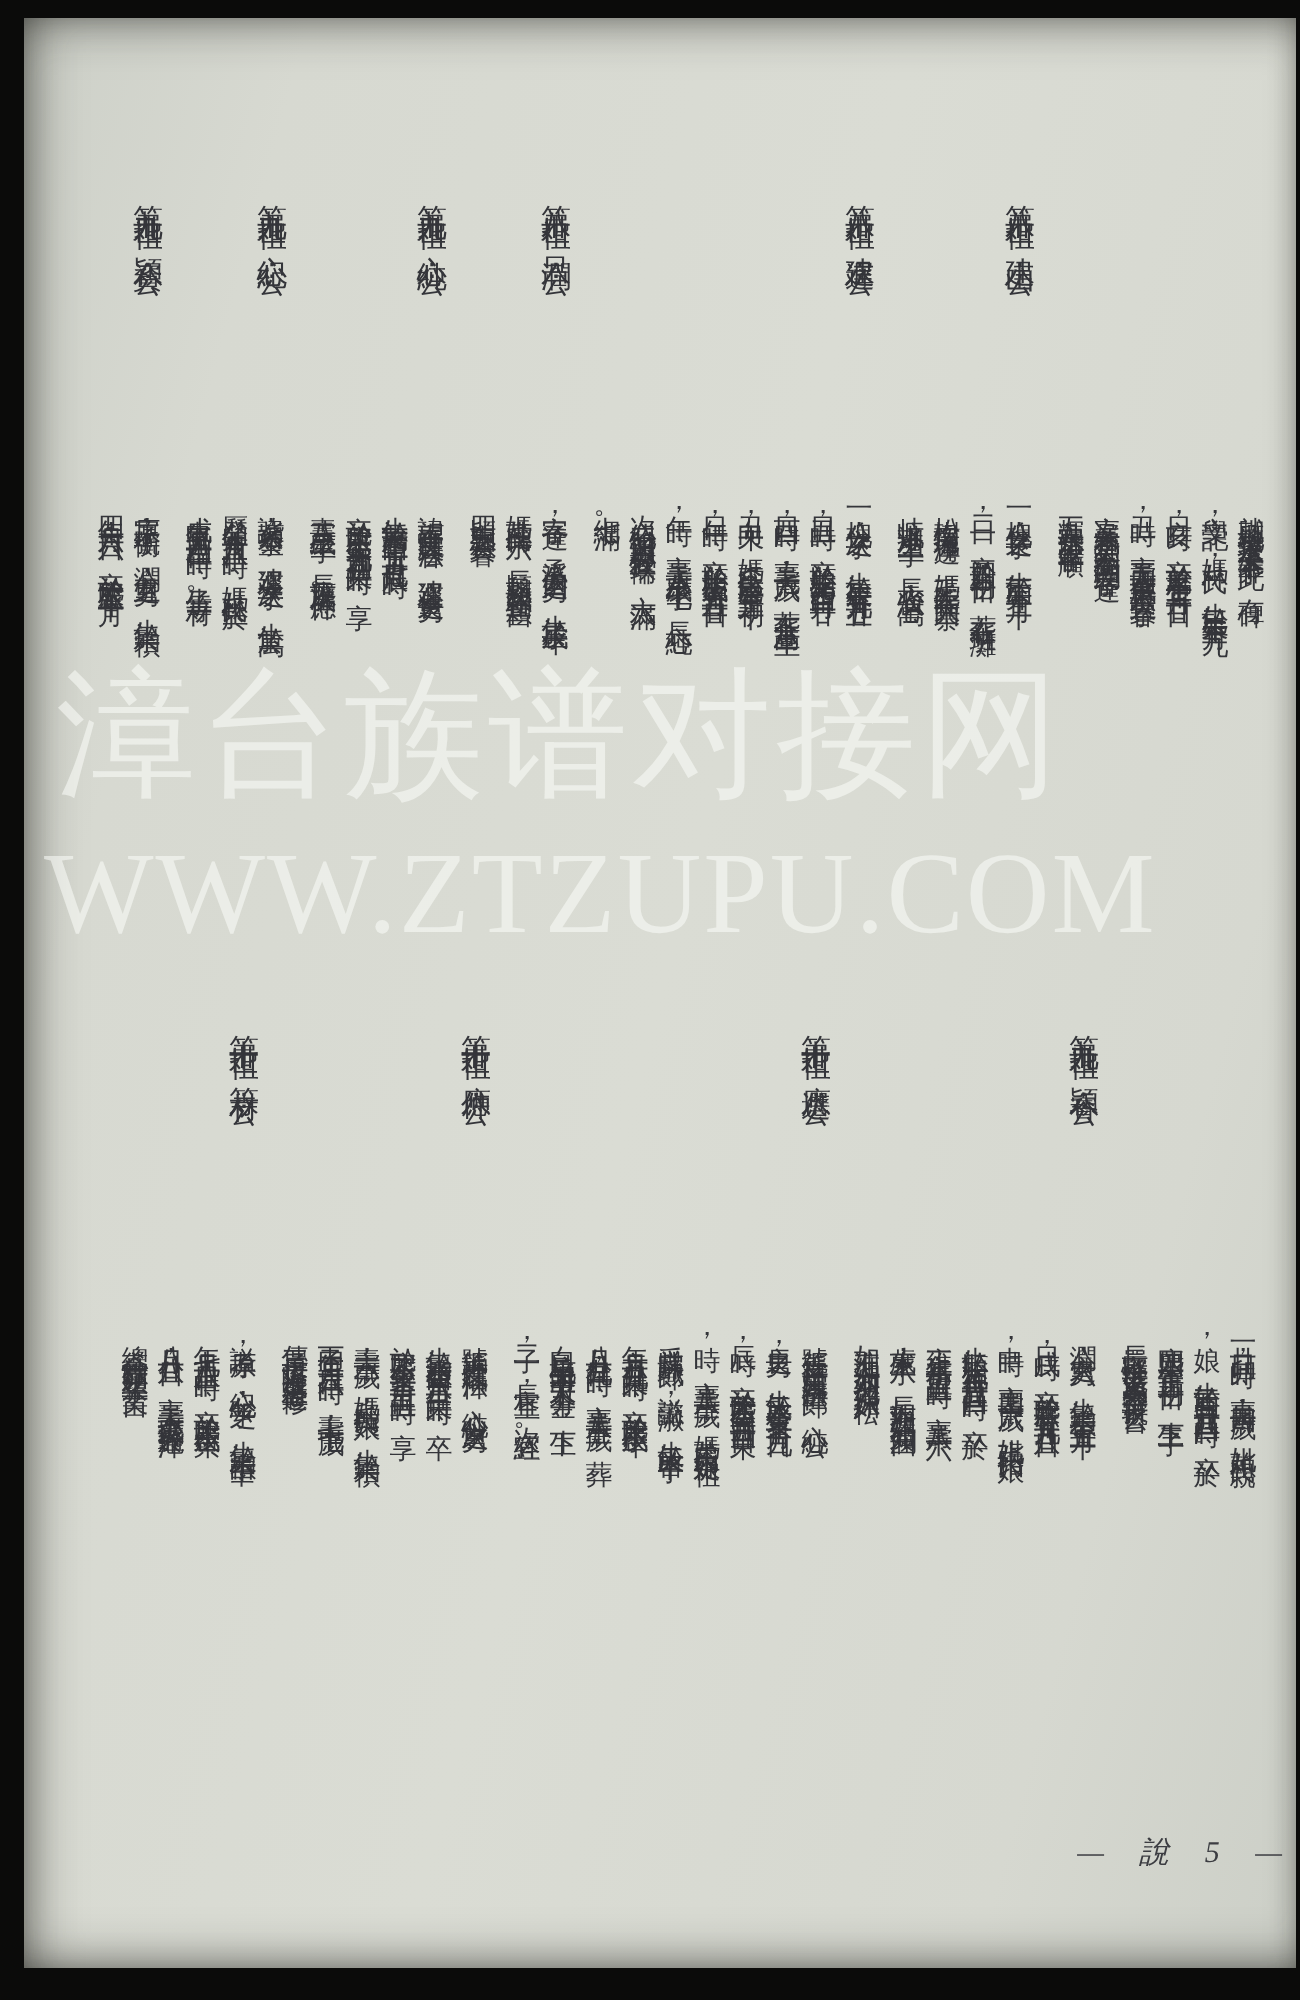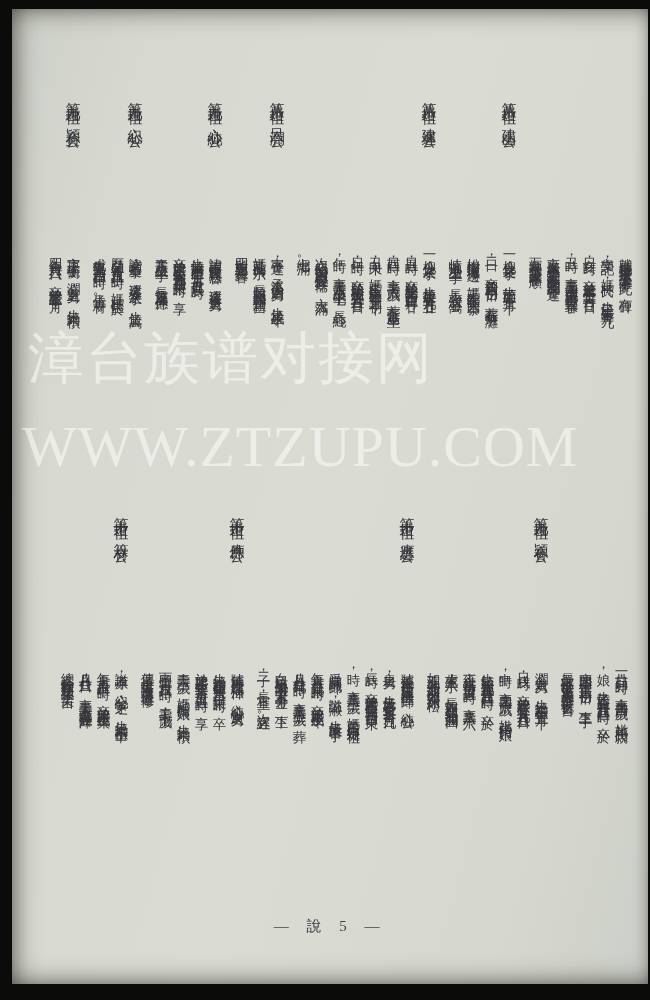--- a/index.html
+++ b/index.html
@@ -44,7 +44,7 @@
     position:absolute; color: var(--wm, rgba(252,253,250,.55));
     white-space:nowrap; pointer-events:none; z-index:3;
   }
-  .wm-cn  { left:16px; top:312px; font-size:56px; letter-spacing:2px; font-family:"Liberation Serif", serif; }
+  .wm-cn  { left:16px; top:312px; font-size:70px; letter-spacing:2px; font-family:"Liberation Serif", serif; }
   .wm-url { left:10px; top:404px; font-size:58px; letter-spacing:1px; font-family:"Liberation Serif", serif; }
 
   .footer {

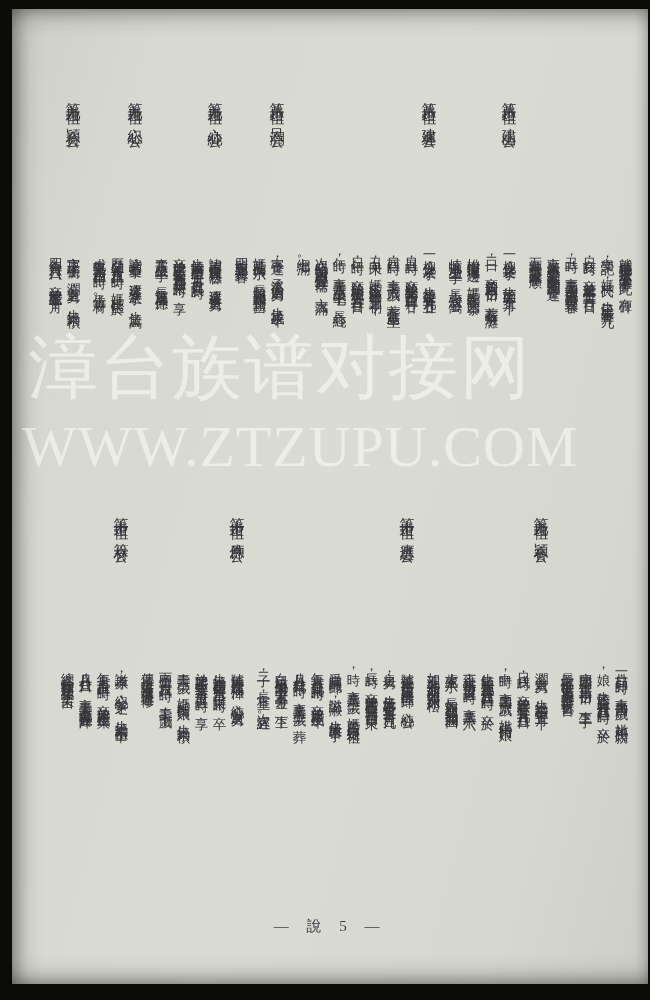--- a/index.html
+++ b/index.html
@@ -48,8 +48,8 @@
   .wm-url { left:10px; top:404px; font-size:58px; letter-spacing:1px; font-family:"Liberation Serif", serif; }
 
   .footer {
-    position:absolute; top:908px; left:0; width:100%; text-align:center;
-    font-size:15px; letter-spacing:7px; color:#3c3d42;
+    position:absolute; top:908px; left:0; width:100%; text-align:right;
+    font-size:15px; letter-spacing:7px; color:#3c3d42;font-style:italic;
   }
 </style>
 </head>

